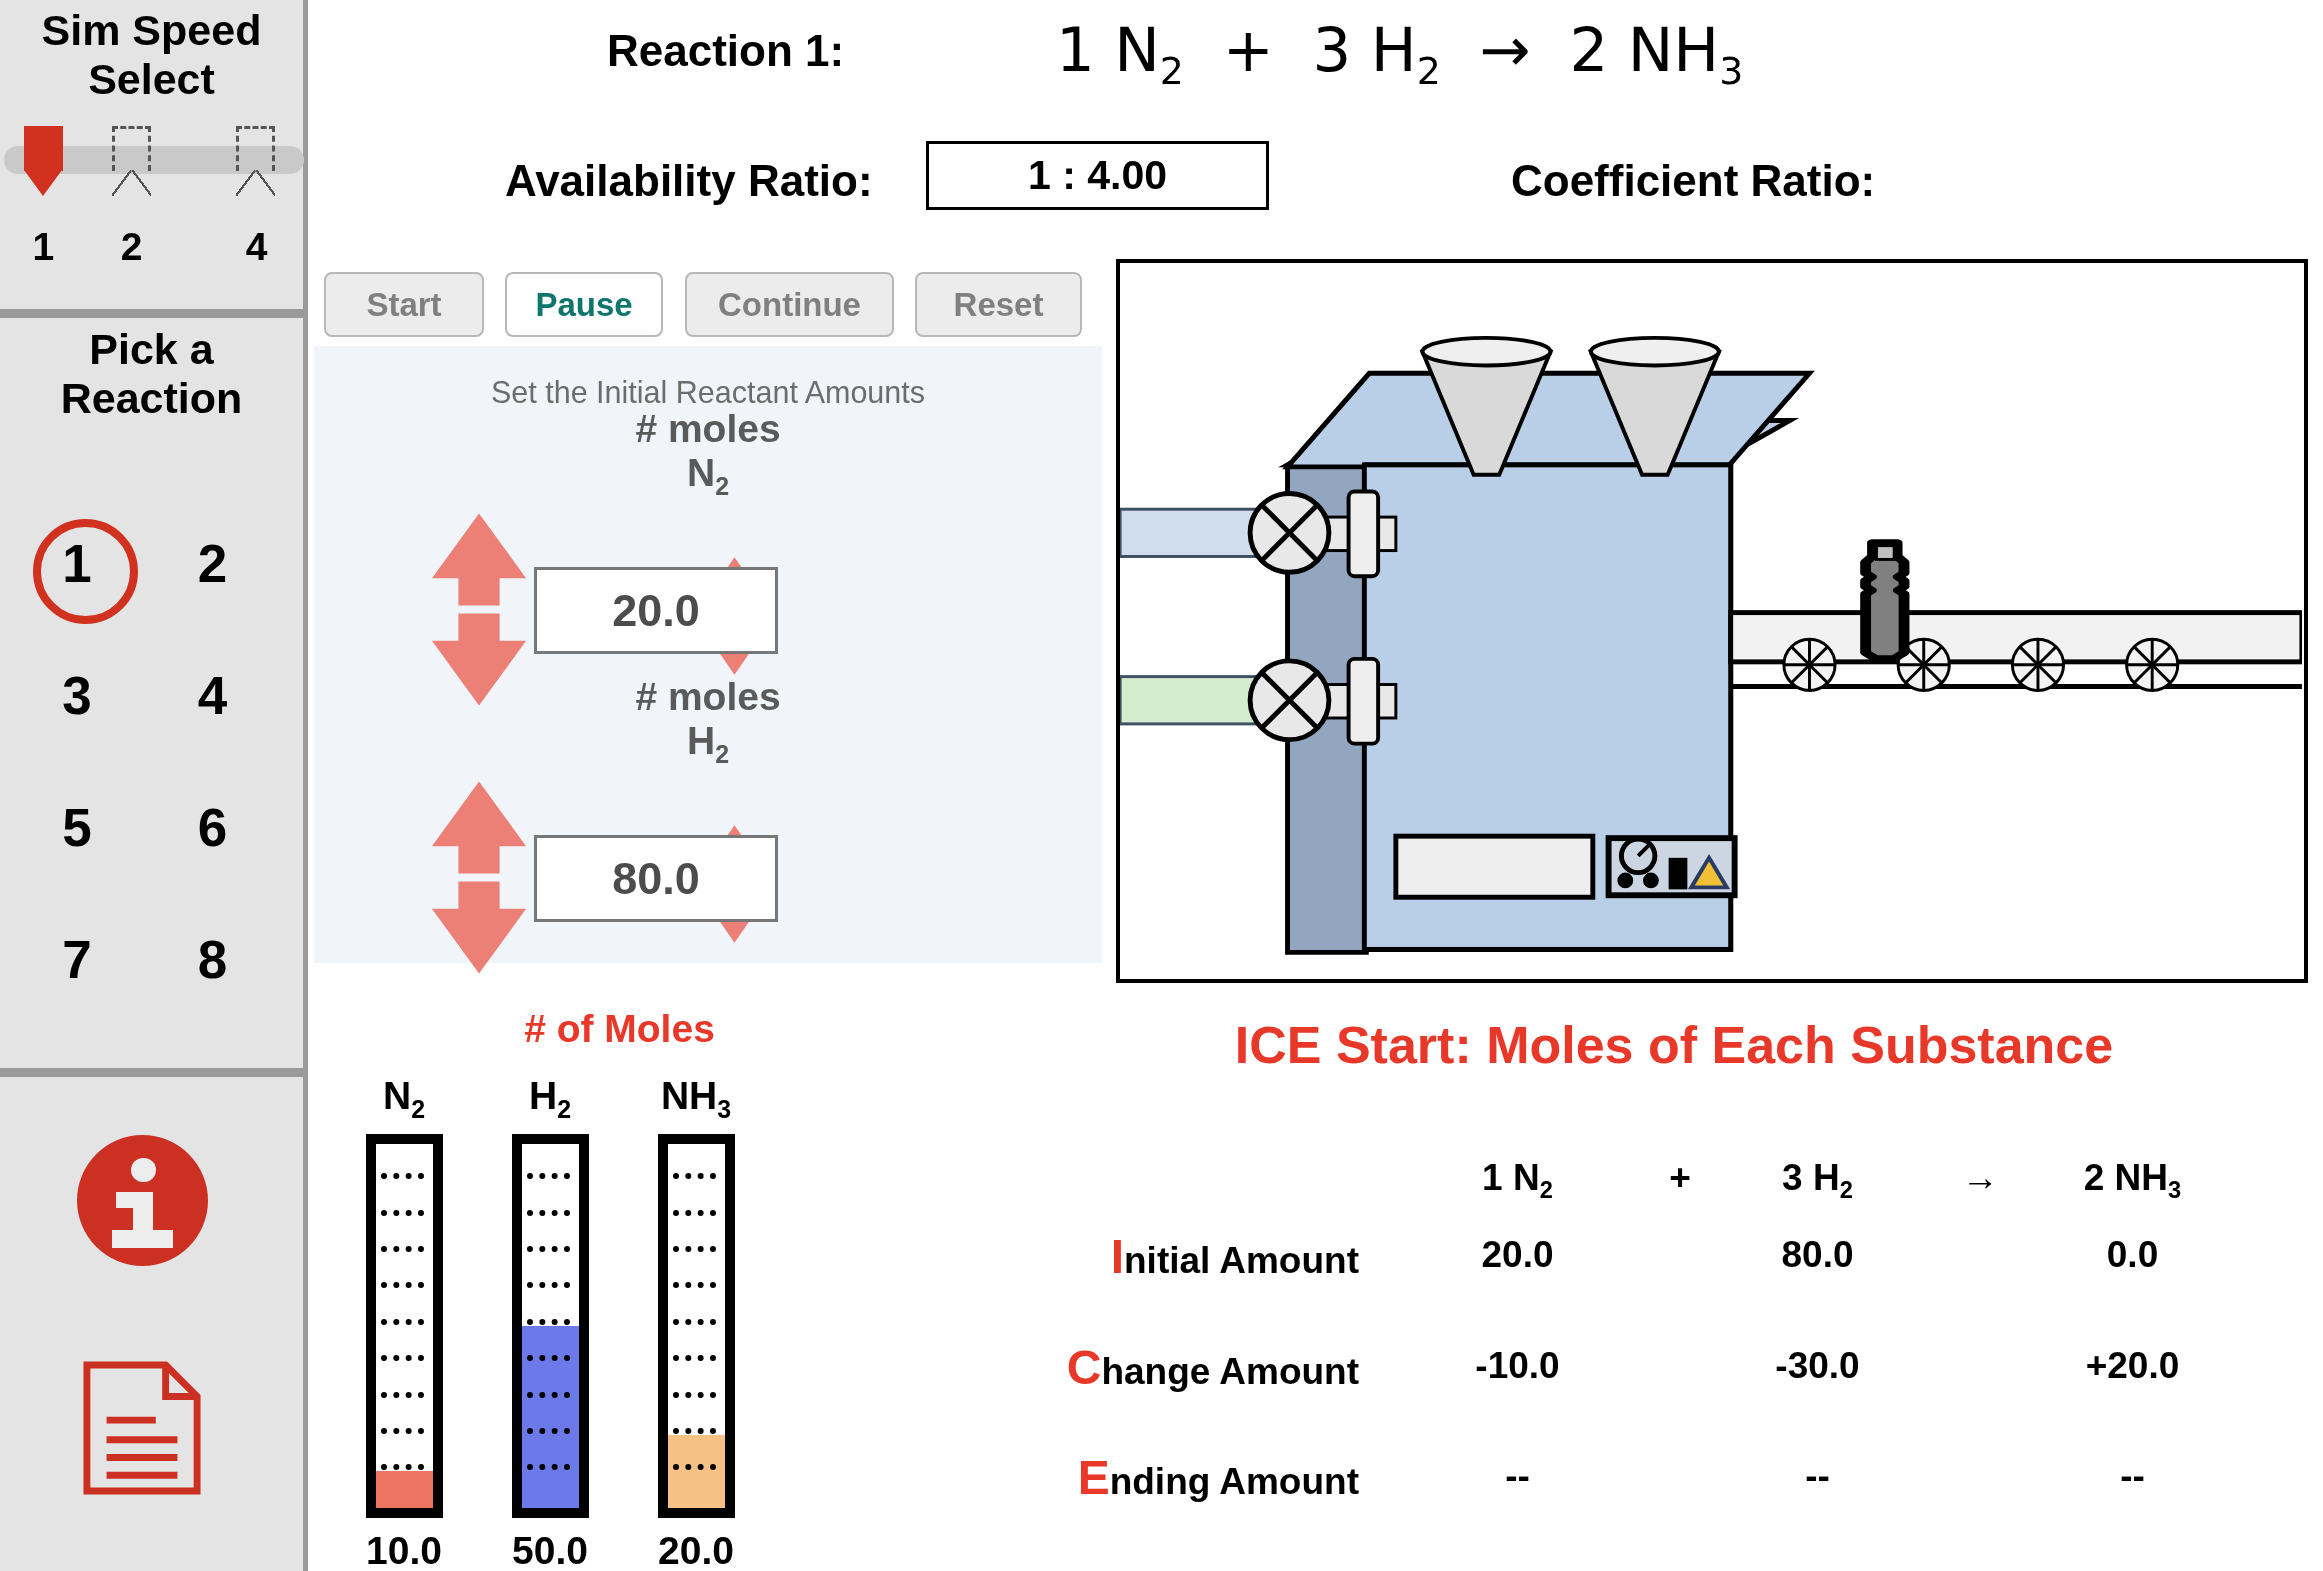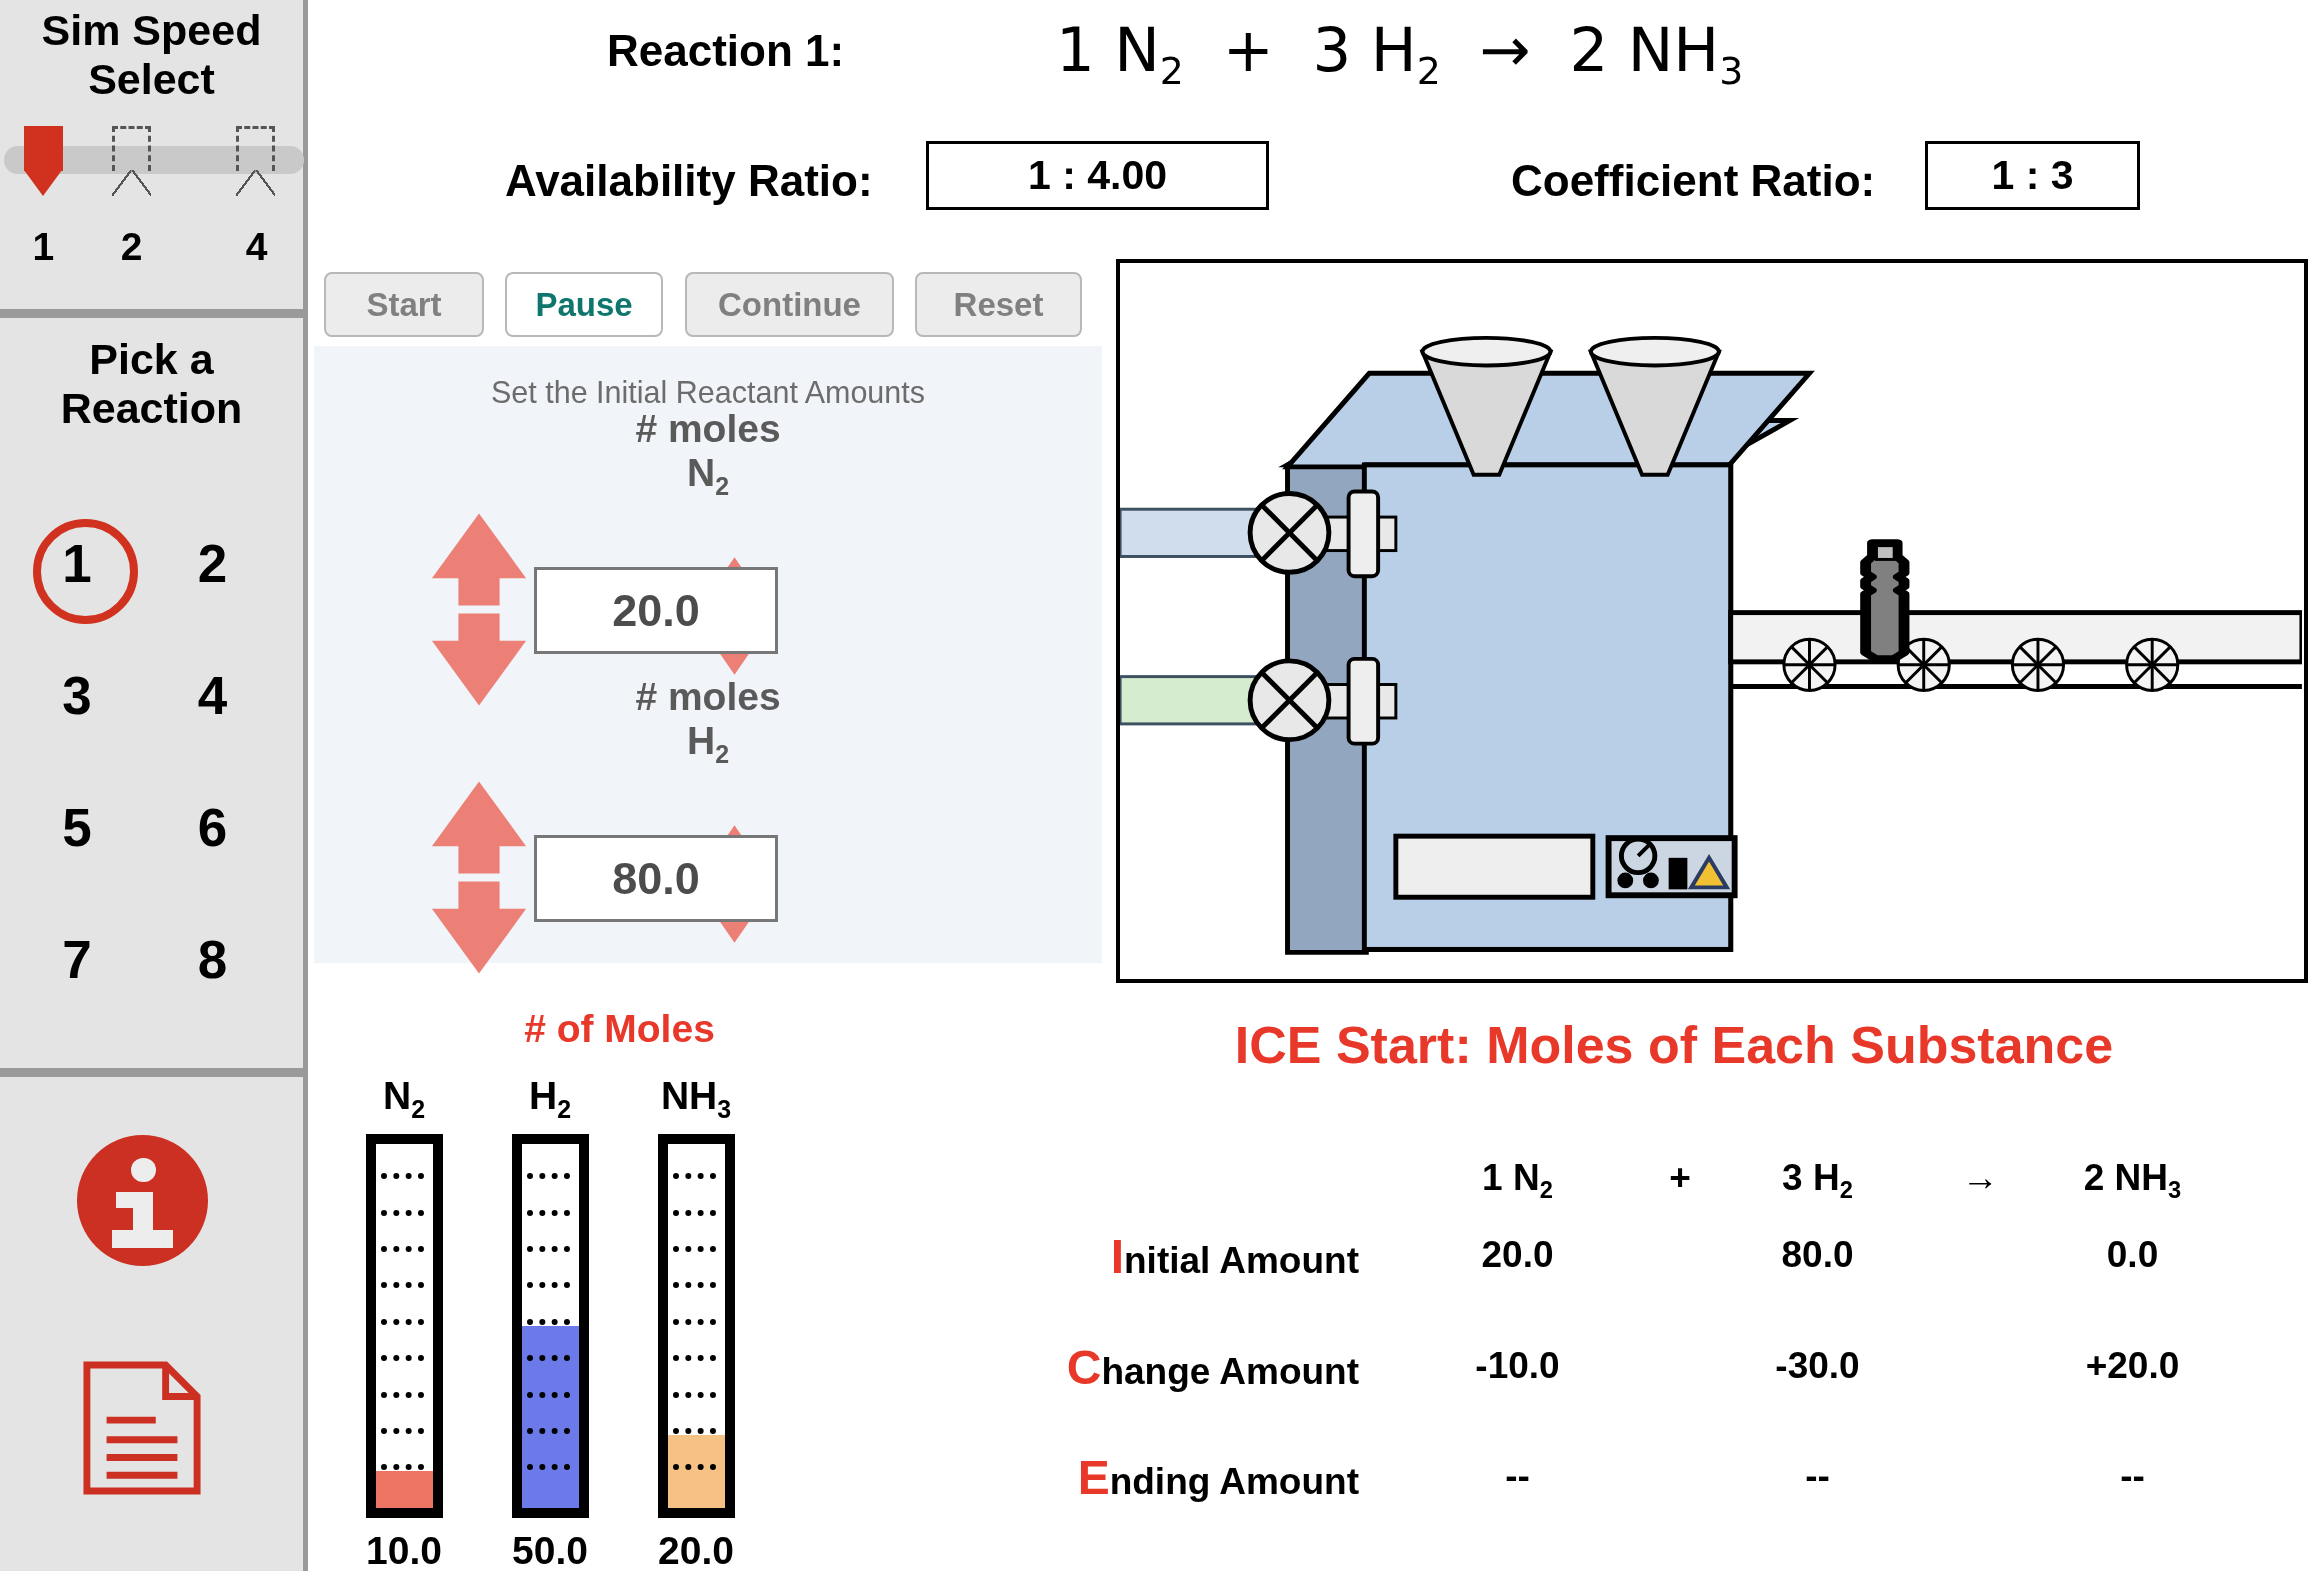--- a/index.html
+++ b/index.html
@@ -284,7 +284,6 @@
   <div class="ratio-box" style="left:926px; top:141px; width:343px; height:69px; font-size:41px;">1 : 4.00</div>
 
   <div class="hdr-label" style="left:1511px; top:156px; font-size:44px;">Coefficient Ratio:</div>
-  <div class="ratio-box" style="left:1925px; top:141px; width:215px; height:69px; font-size:41px;">1 : 3</div>
 
   <div class="ctrl-btn" style="left:324px; top:272px; width:160px;">Start</div>
   <div class="ctrl-btn active" style="left:505px; top:272px; width:158px;">Pause</div>

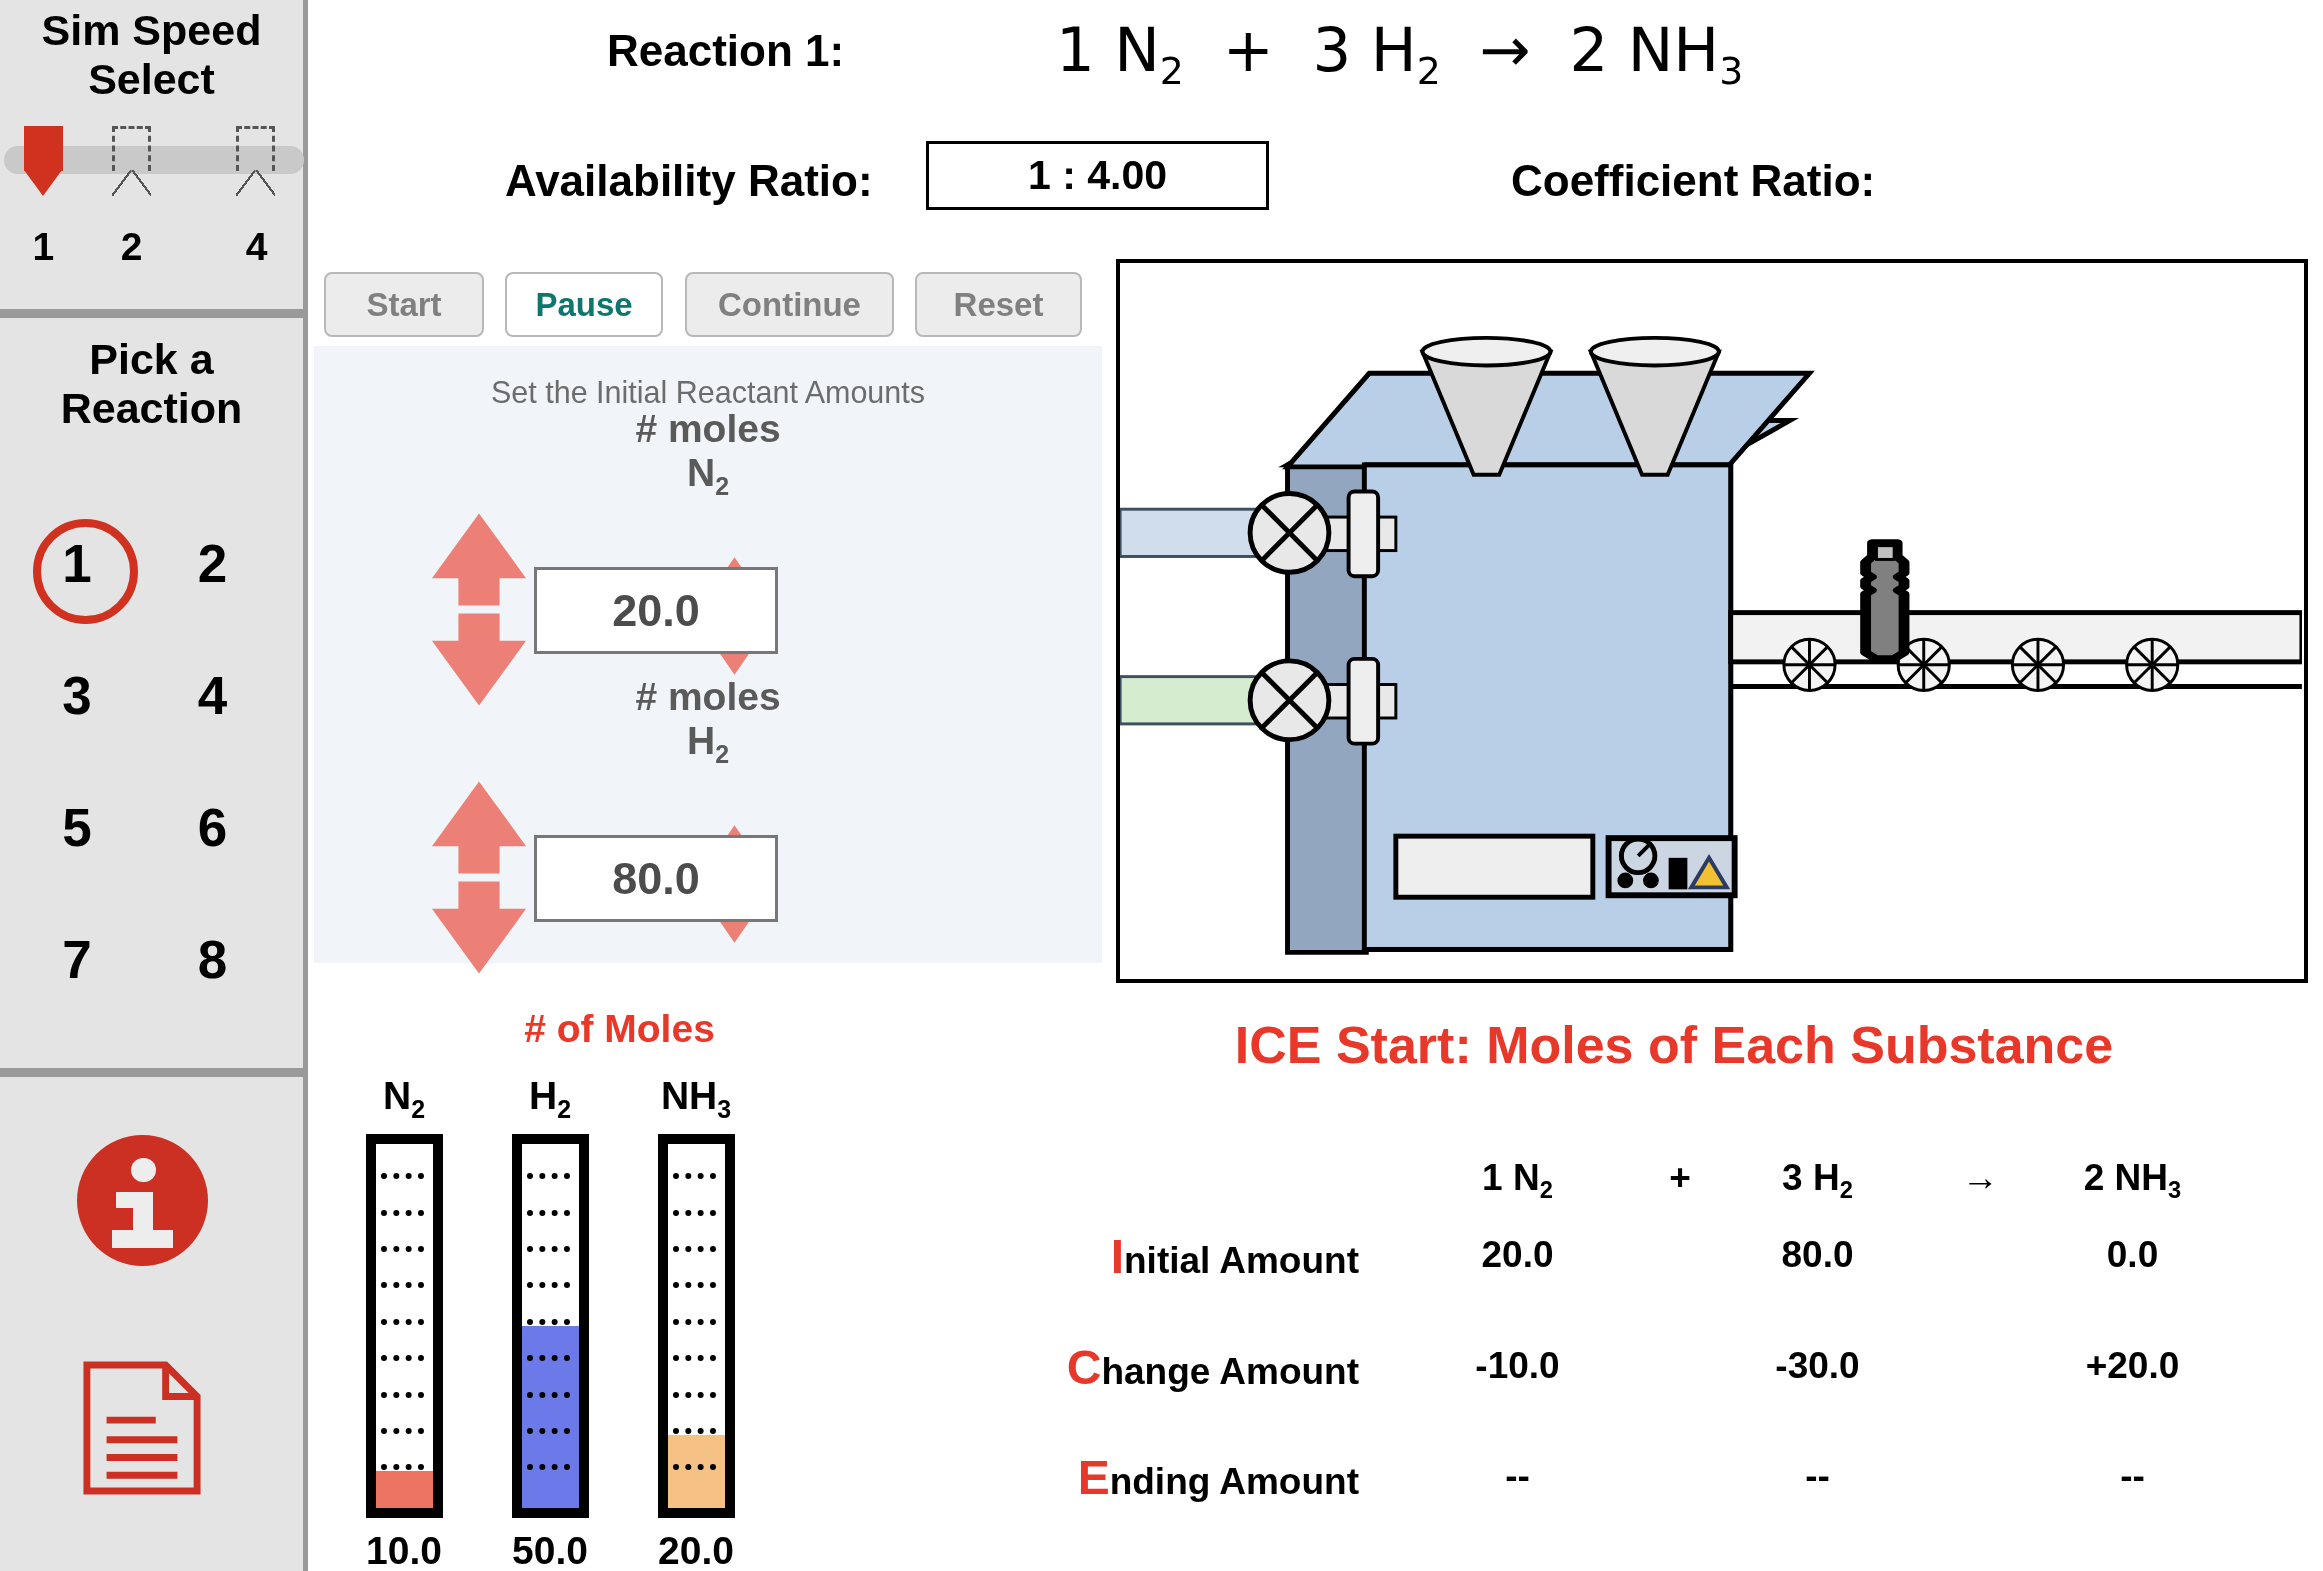--- a/index.html
+++ b/index.html
@@ -218,7 +218,7 @@
 
     <div class="side-sep" style="top:309px;"></div>
 
-    <div class="side-title" style="top:335px; font-size:43px;">
+    <div class="side-title" style="top:325px; font-size:43px;">
       <div>Pick a</div>
       <div>Reaction</div>
     </div>

